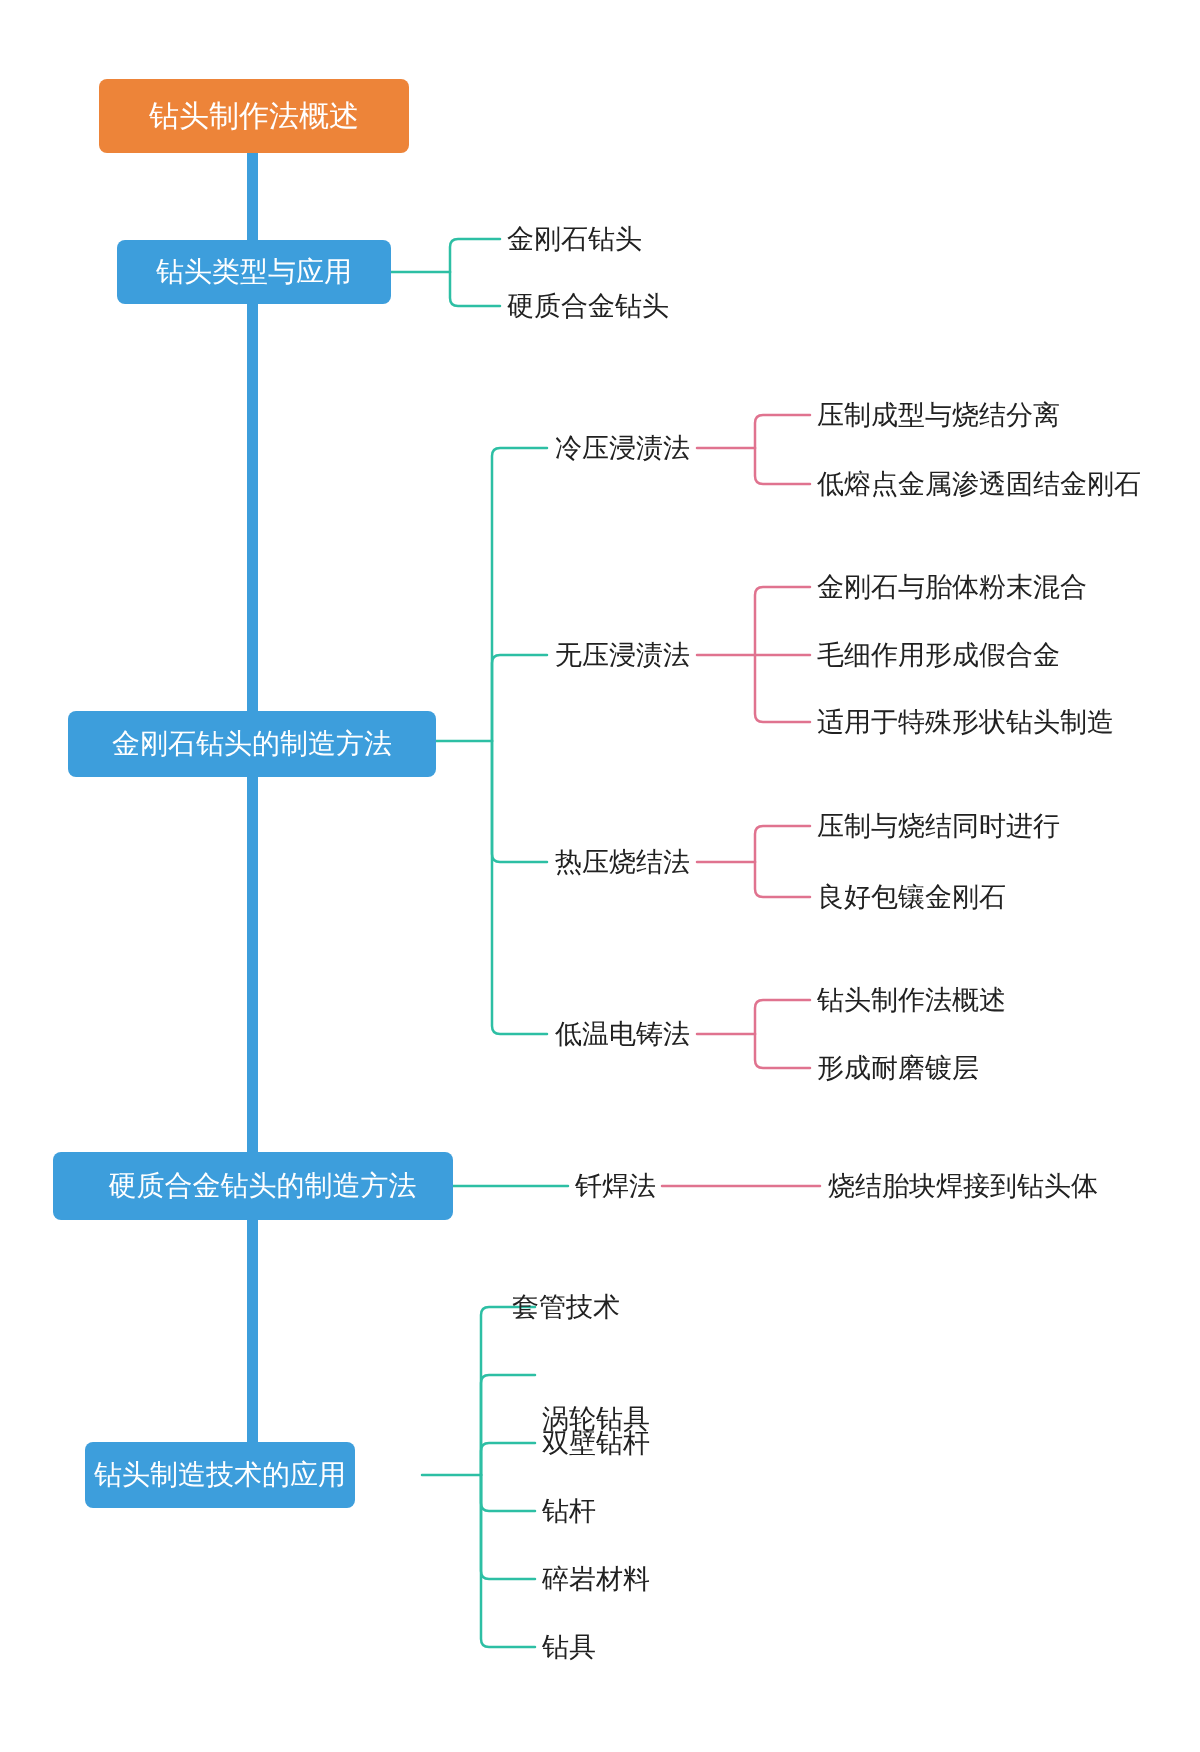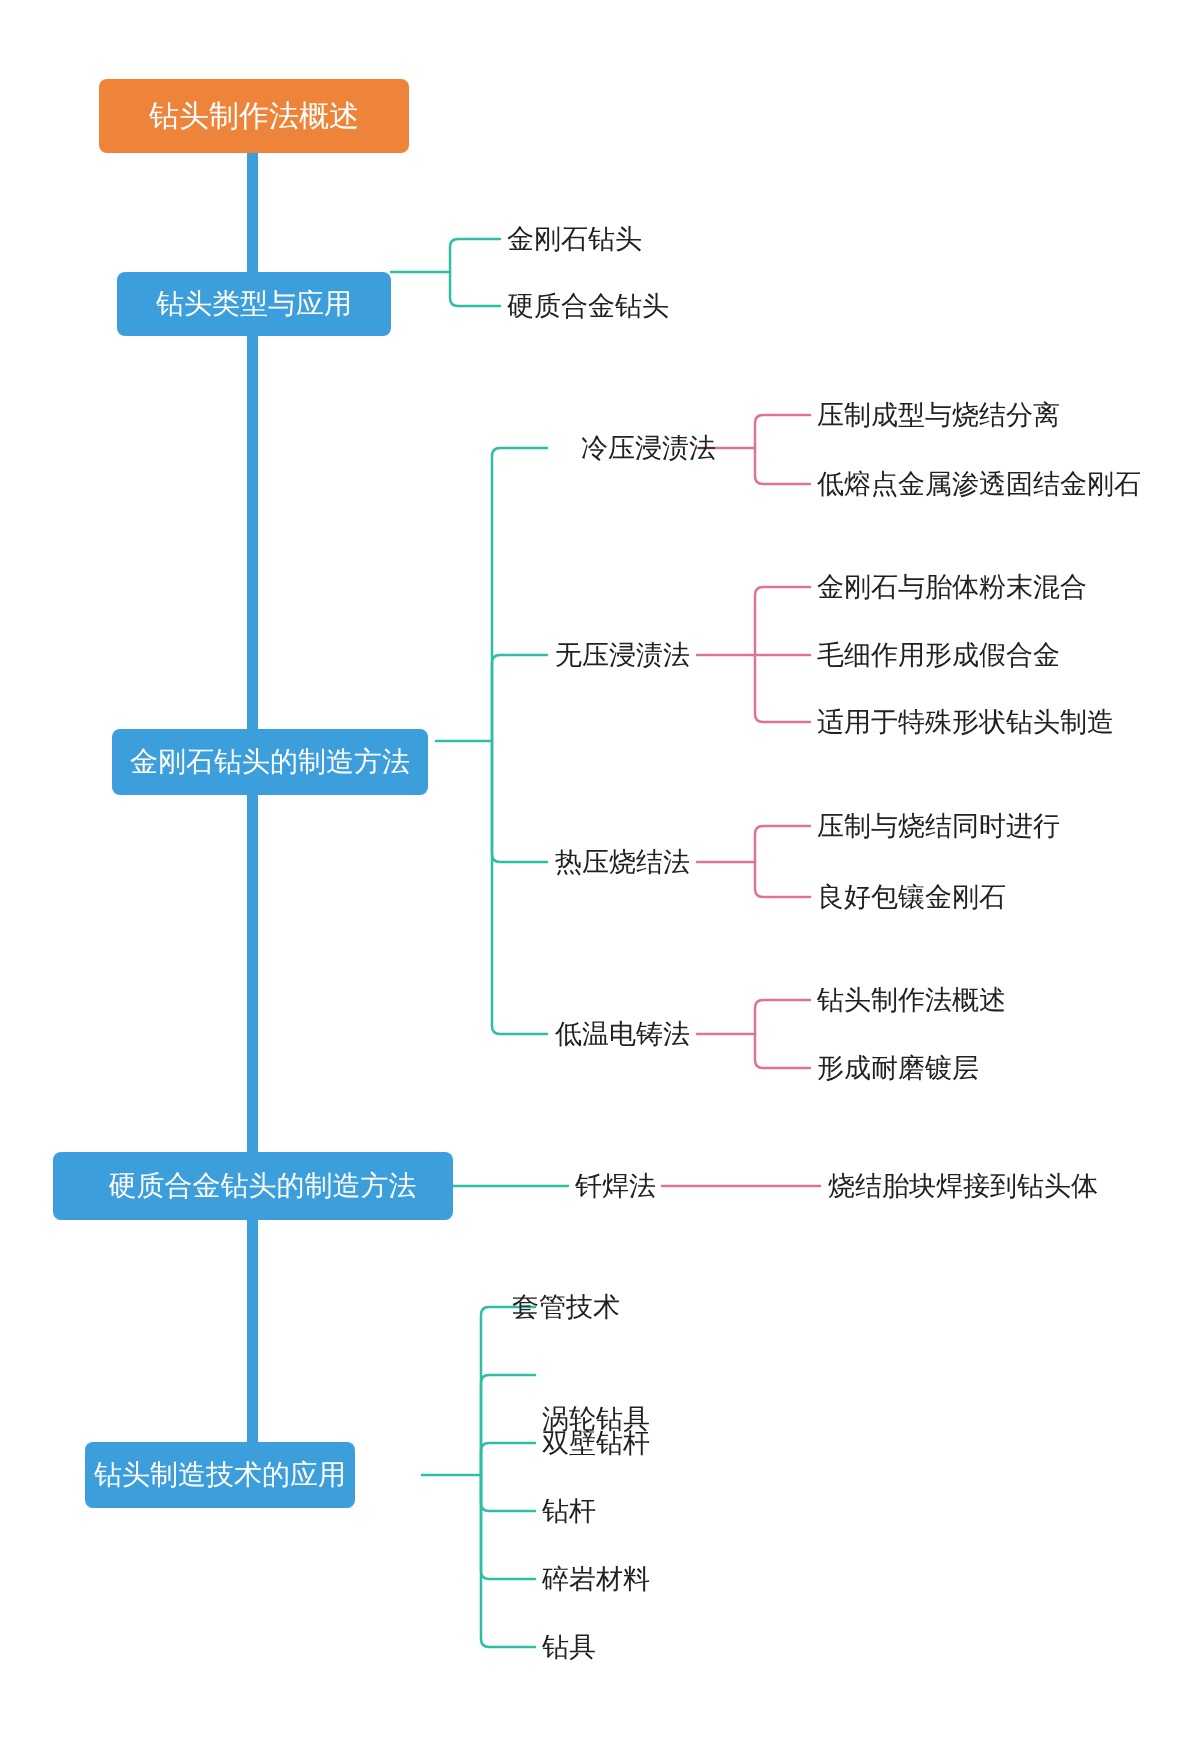--- a/index.html
+++ b/index.html
@@ -43,7 +43,7 @@
   }
   
   .root-box {left:99px; top:79px;  width:310px;height:74px;}
-  .n1-box   {left:117px;top:240px; width:274px;height:64px;font-size:27px;margin-top:32px;}
+  .n1-box   {left:117px;top:240px; width:274px;height:64px;font-size:27px;}
   .n2-box   {left:68px; top:729px; width:316px;height:66px;margin-left:44px;}
   .n3-box   {left:53px; top:1152px;width:400px;height:68px;padding-left:19px;}
   .n4-box   {left:85px; top:1442px;width:270px;height:66px;}

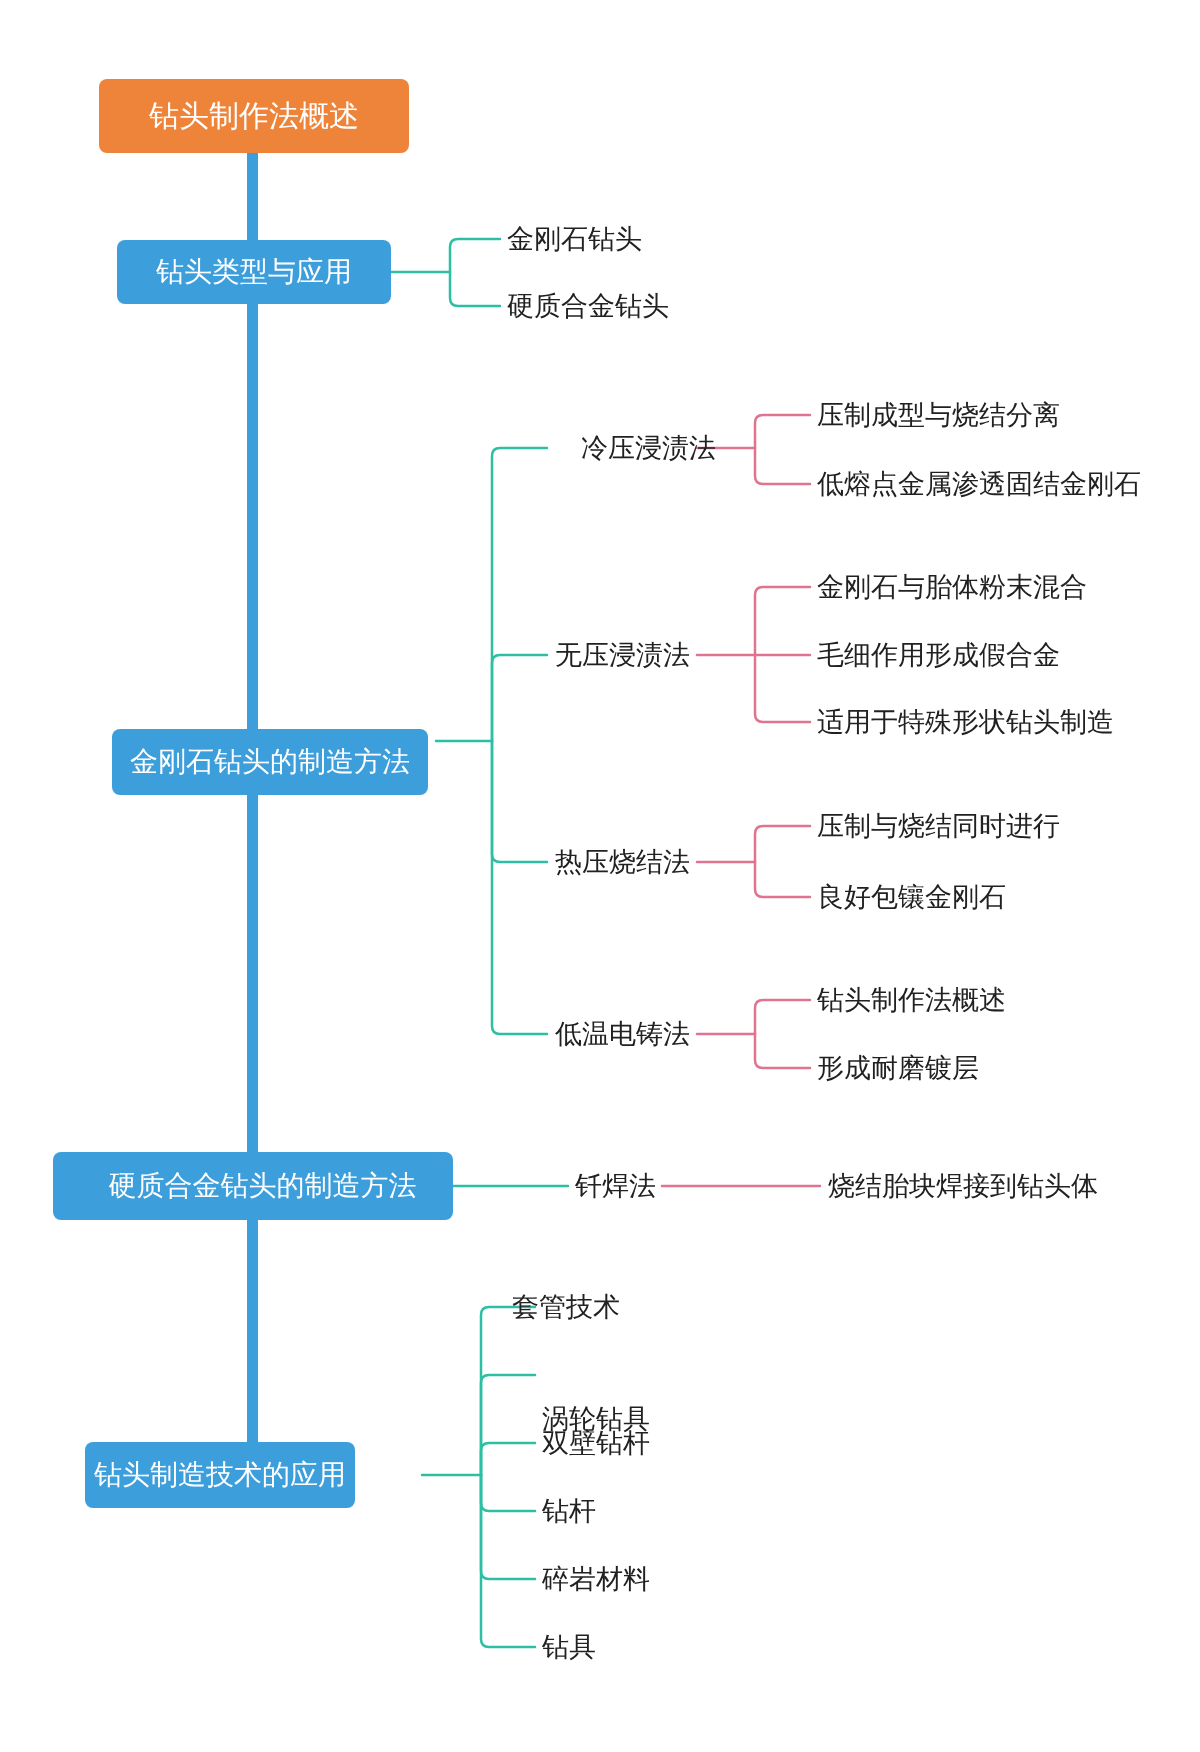--- a/index.html
+++ b/index.html
@@ -50,7 +50,7 @@
   
   .t1a{left:507px;top:221px;}
   .t1b{left:507px;top:288px;}
-  .t2a{left:555px;top:430px;margin-left:26px;}
+  .t2a{left:555px;top:430px;}
   .t2b{left:555px;top:637px;text-align:center;}
   .t2c{left:555px;top:844px;}
   .t2d{left:555px;top:1016px;}

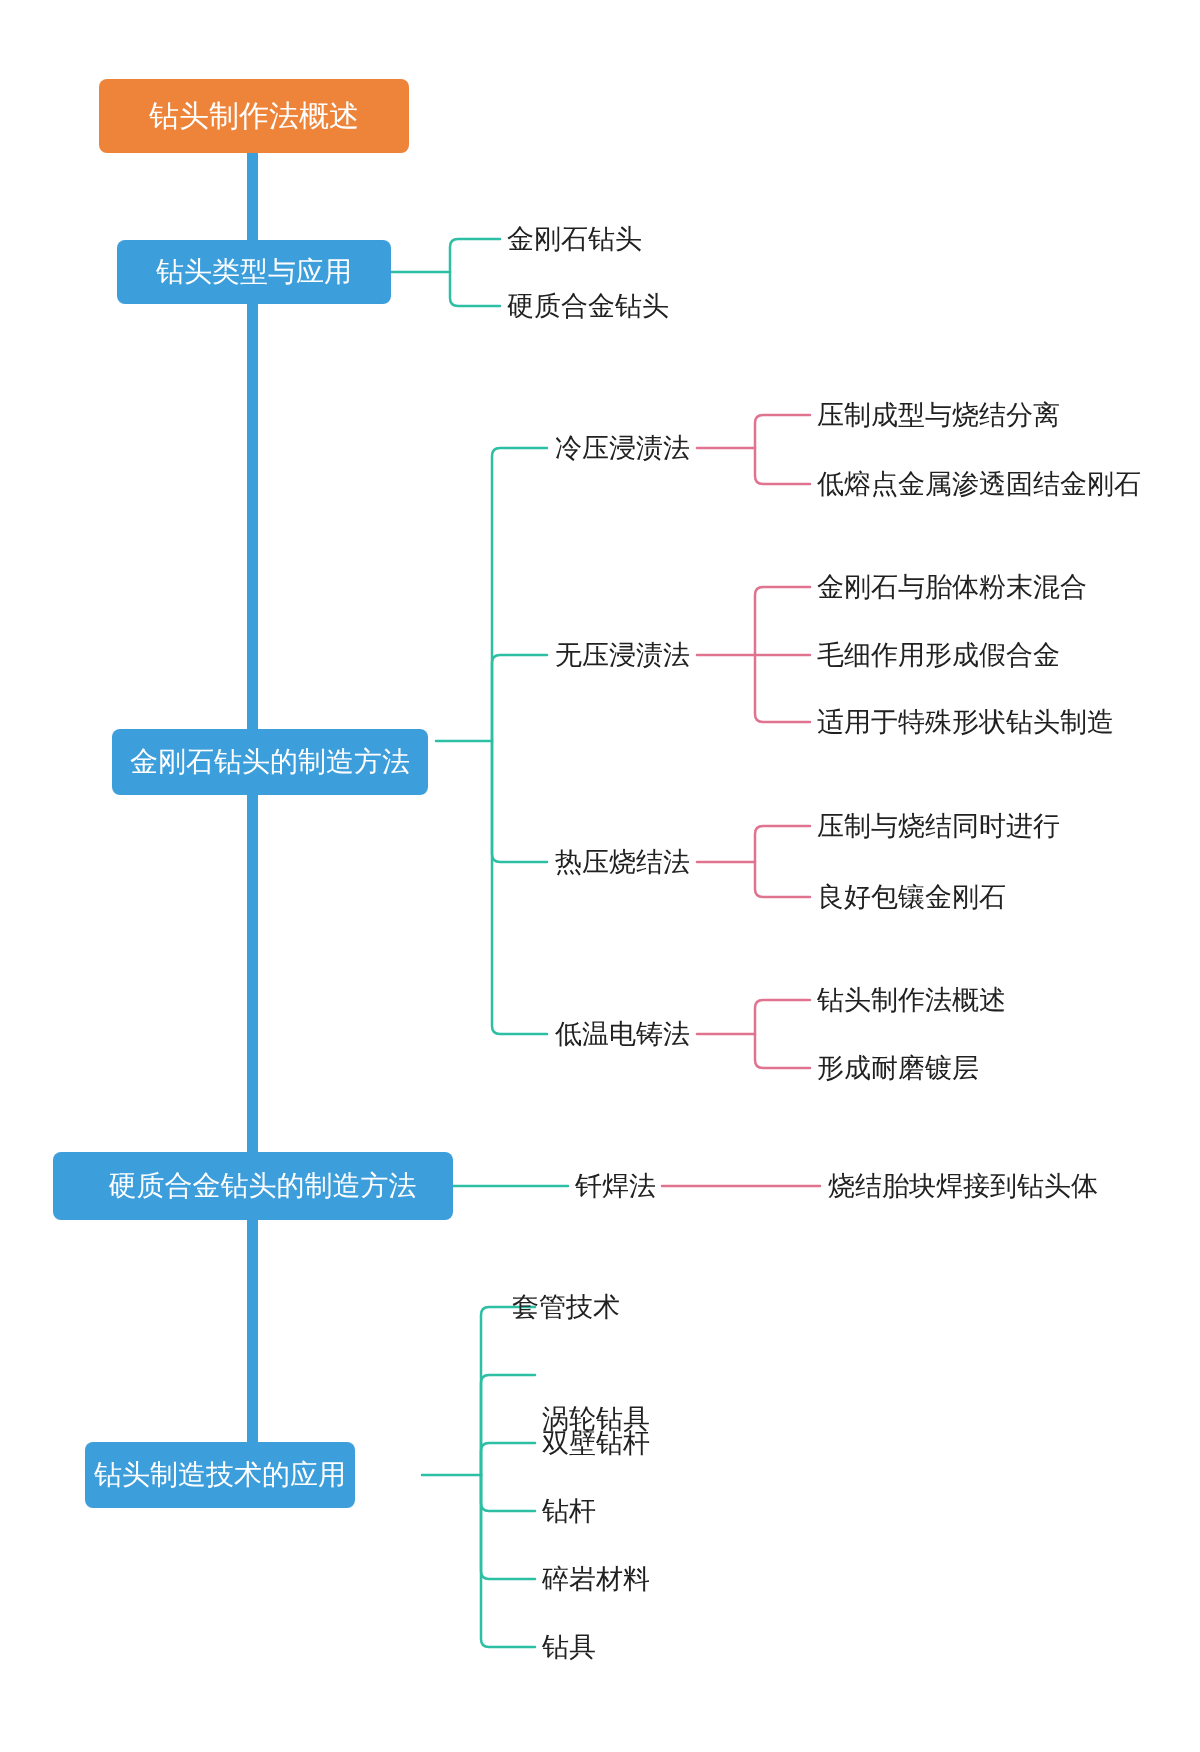--- a/index.html
+++ b/index.html
@@ -44,7 +44,7 @@
   
   .root-box {left:99px; top:79px;  width:310px;height:74px;}
   .n1-box   {left:117px;top:240px; width:274px;height:64px;font-size:27px;}
-  .n2-box   {left:68px; top:729px; width:316px;height:66px;margin-left:44px;}
+  .n2-box   {left:68px; top:711px; width:368px;height:66px;}
   .n3-box   {left:53px; top:1152px;width:400px;height:68px;padding-left:19px;}
   .n4-box   {left:85px; top:1442px;width:270px;height:66px;}
   

